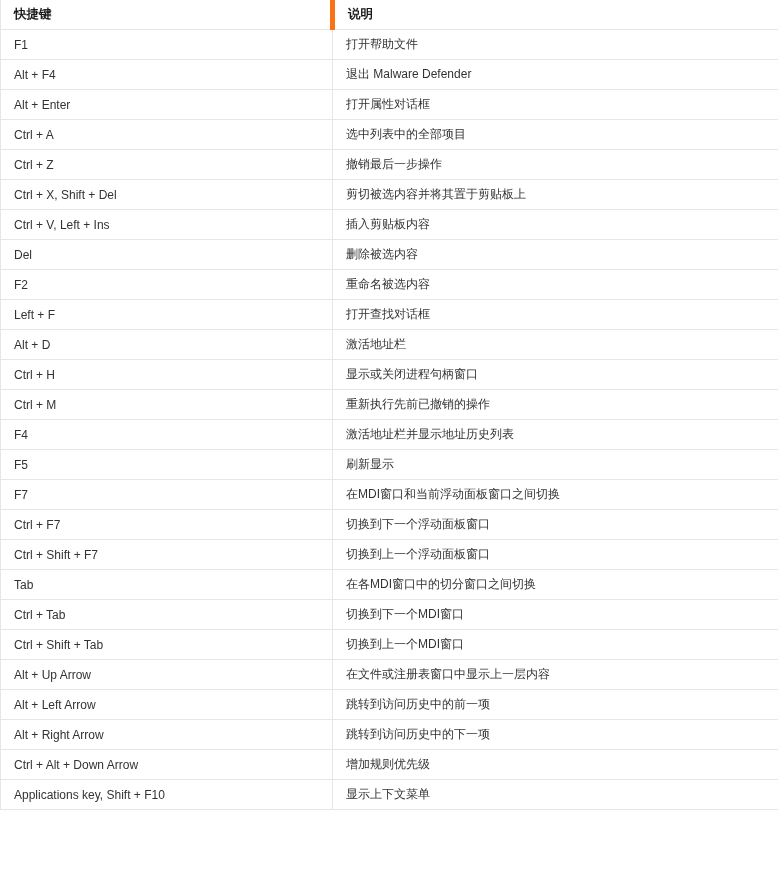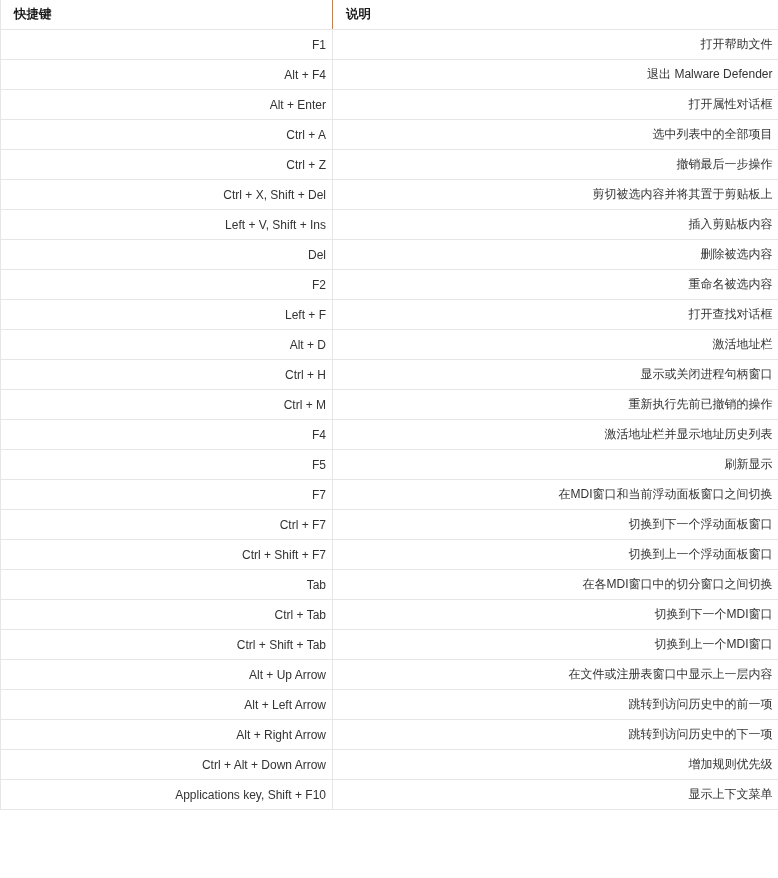--- a/index.html
+++ b/index.html
@@ -37,7 +37,7 @@
   }
   .shortcut-table thead th.th-key {
     border-left: 1px solid #e6e6e6;
-    border-right: 1px solid #f97316;
+    border-right: 5px solid #f97316;
   }
 
   .shortcut-table tbody td {

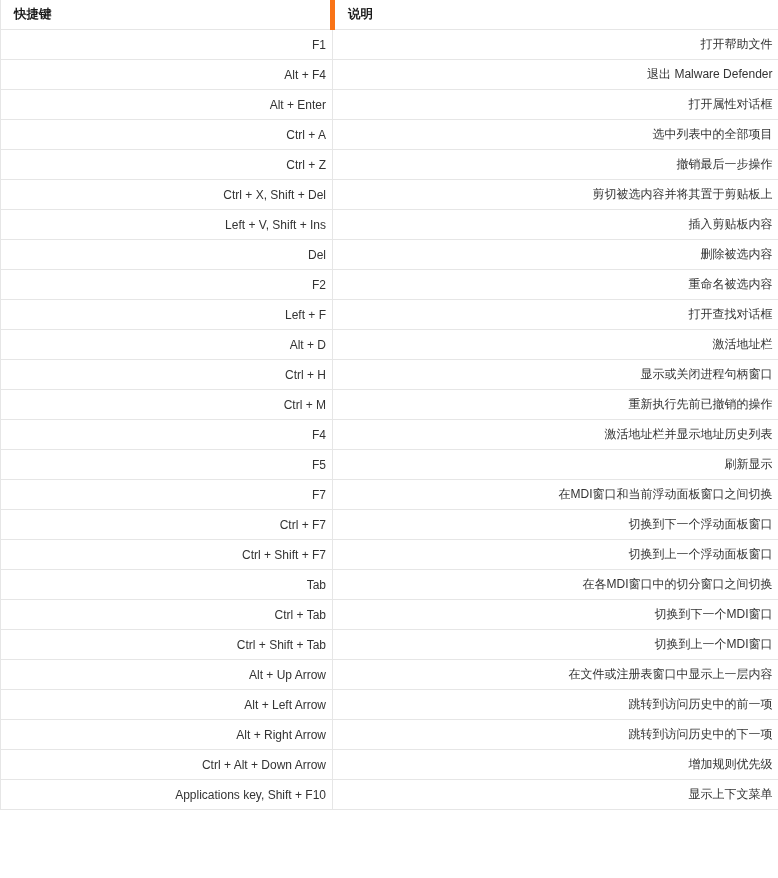--- a/index.html
+++ b/index.html
@@ -50,7 +50,6 @@
     white-space: nowrap;
     overflow: hidden;
     text-overflow: ellipsis;
-    text-align: right;
   }
   .shortcut-table tbody td.td-key {
     border-left: 1px solid #e6e6e6;

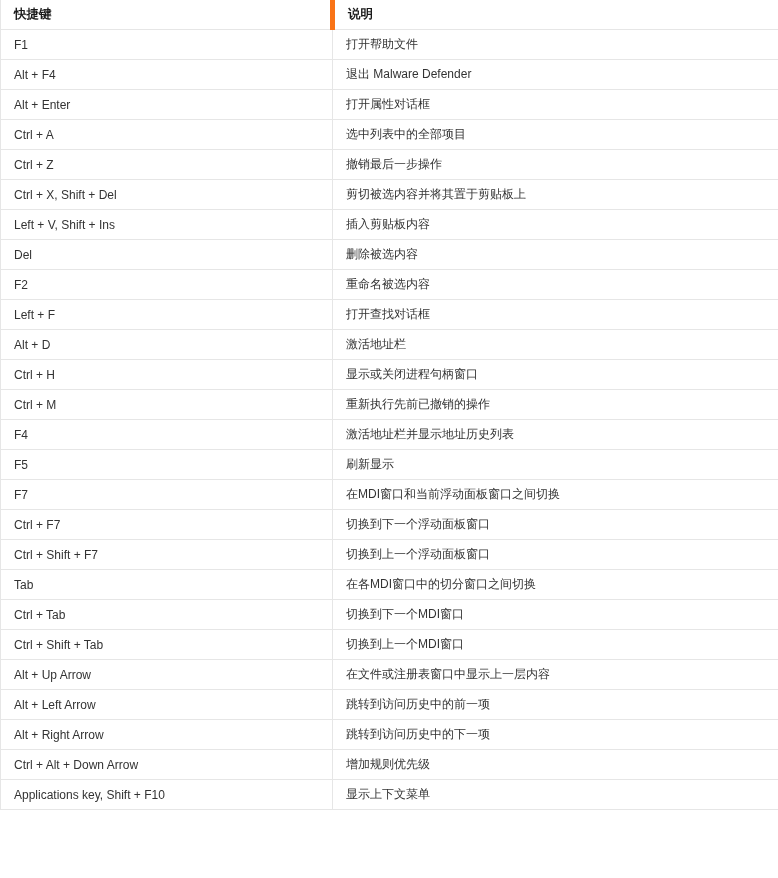--- a/index.html
+++ b/index.html
@@ -99,7 +99,7 @@
         <td class="td-desc">剪切被选内容并将其置于剪贴板上</td>
       </tr>
       <tr>
-        <td class="td-key">Left + V, Shift + Ins</td>
+        <td class="td-key">Ctrl + V, Left + Ins</td>
         <td class="td-desc">插入剪贴板内容</td>
       </tr>
       <tr>

